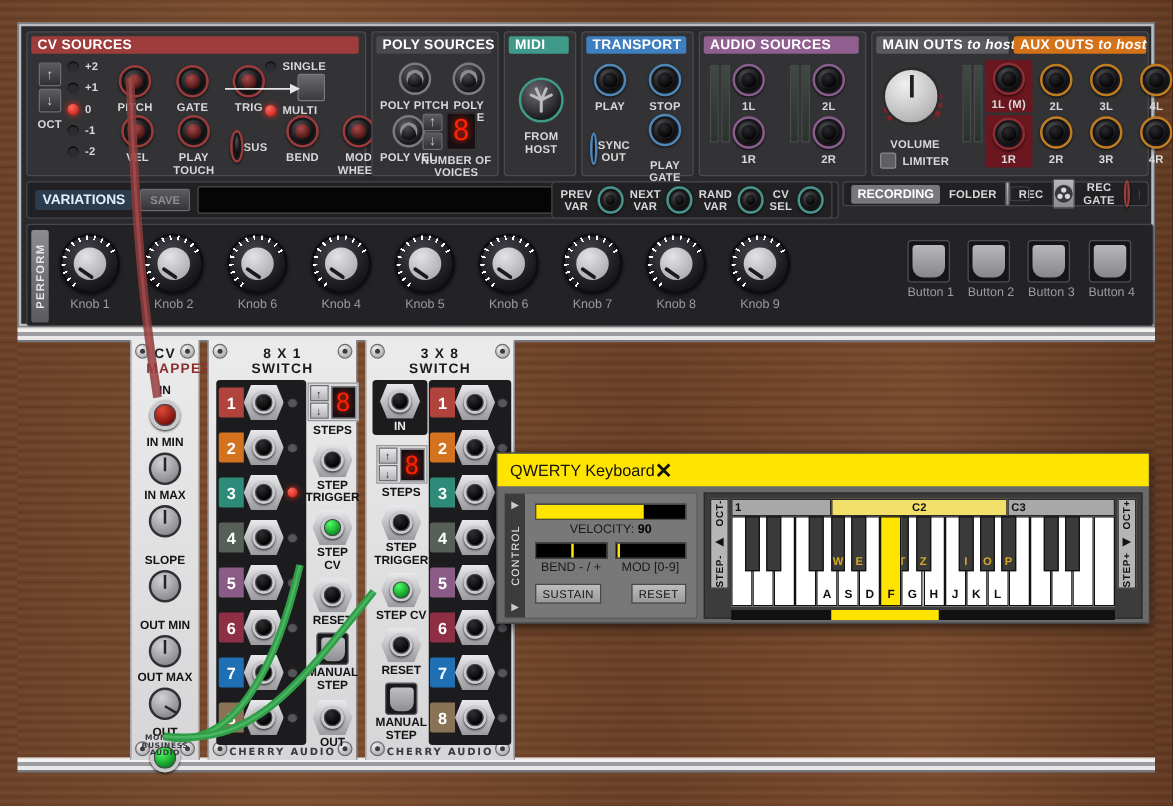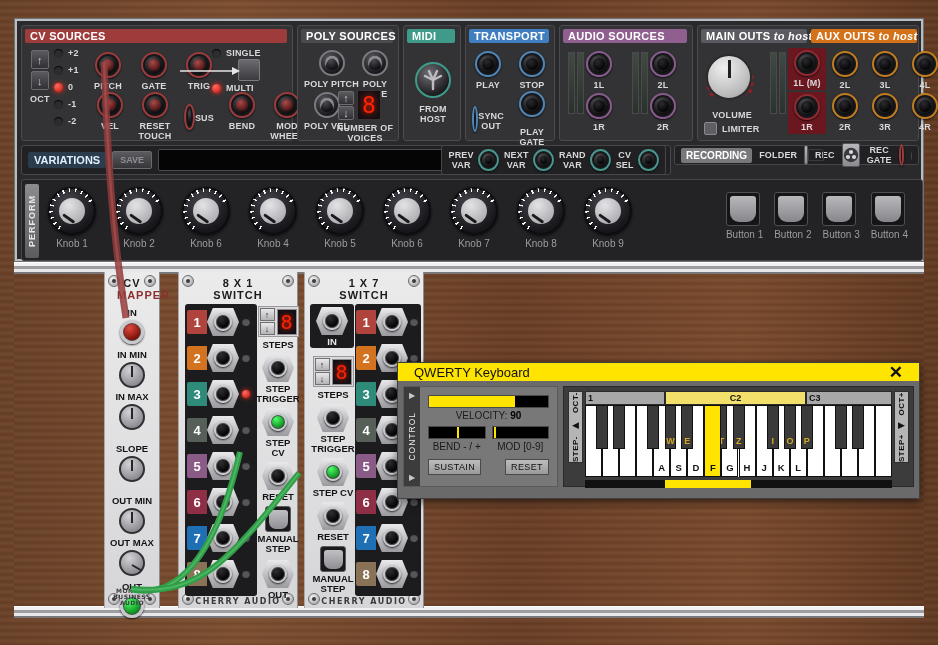--- a/index.html
+++ b/index.html
@@ -280,7 +280,7 @@
             </div>
           <div style="display:flex;flex-direction:column;align-items:center;width:34px;">
               <div class="jack red"></div>
-              <div class="lbl" style="margin-top:3px;white-space:pre-line;">RESET TOUCH</div>
+              <div class="lbl" style="margin-top:3px;white-space:pre-line;">PLAY TOUCH</div>
             </div>
           <div style="display:flex;flex-direction:row;align-items:center;width:30px;">
               <div class="jack red"></div>

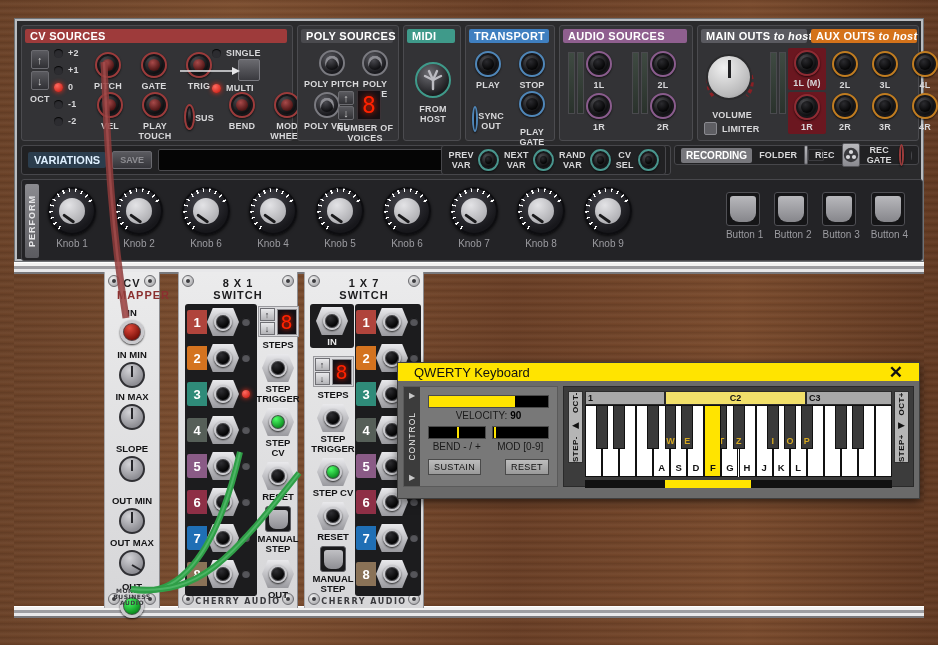--- a/index.html
+++ b/index.html
@@ -650,7 +650,7 @@
 
       <div style="width:6px;"></div>
 
-      <div class="module" style="width:120px;margin-left:12px;">
+      <div class="module" style="width:120px;">
         <div class="screw tl"></div>
         <div class="screw tr"></div>
         <div class="screw bl"></div>

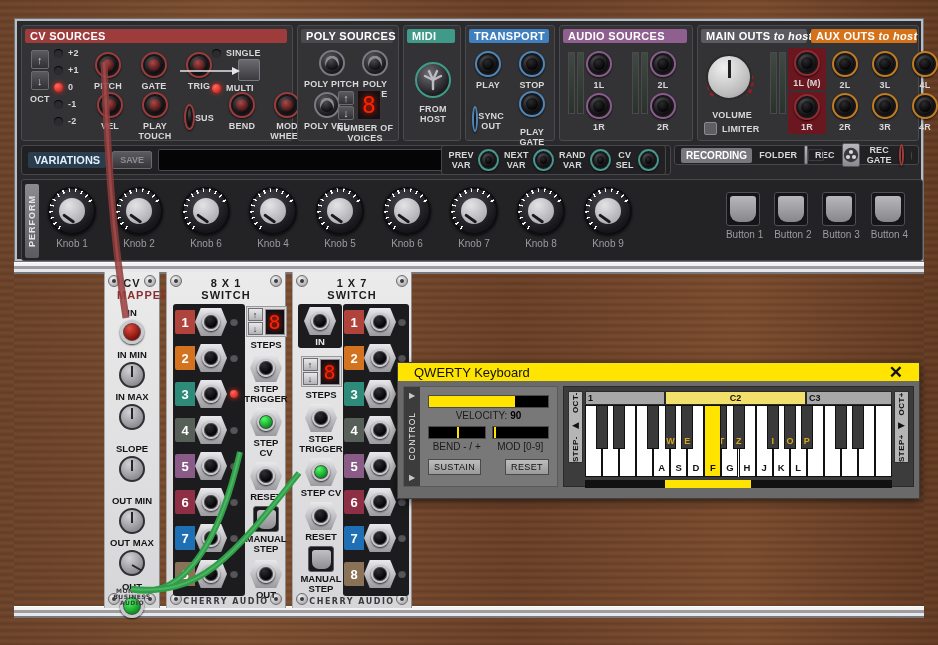--- a/index.html
+++ b/index.html
@@ -759,7 +759,7 @@
         <div class="screw tr"></div>
         <div class="screw bl"></div>
         <div class="screw br"></div>
-        <div class="modtitle">1 X 7</div>
+        <div class="modtitle">3 X 8</div>
         <div class="modtitle" style="padding-top:0;">SWITCH</div>
 
         <div class="darkpanel" style="left:5px;top:32px;width:44px;height:44px;"></div>

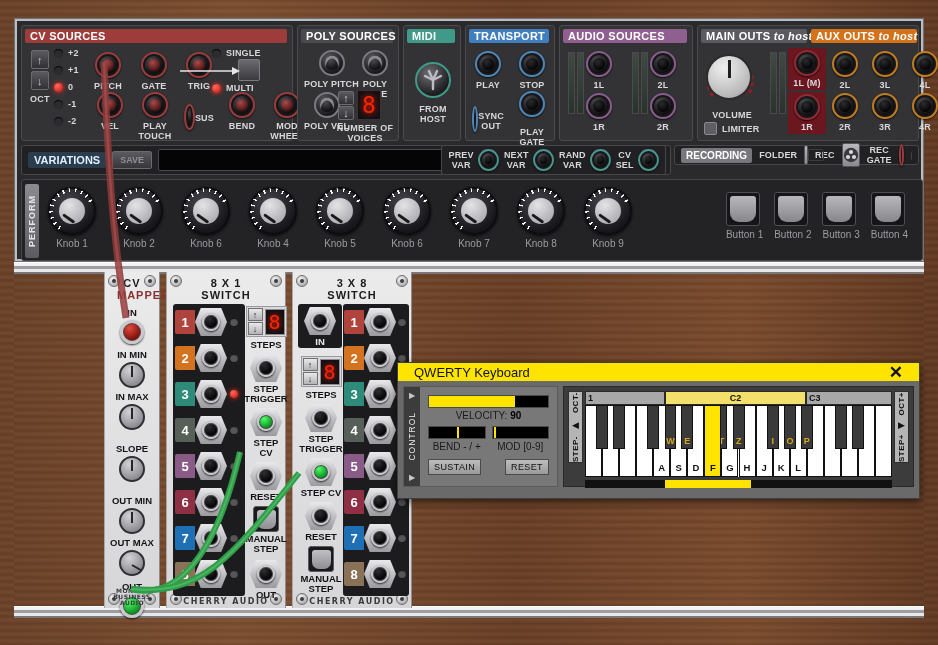--- a/index.html
+++ b/index.html
@@ -176,7 +176,7 @@
 
   
   .qwin{position:absolute;left:397px;top:362px;width:523px;height:137px;background:#6a6a6a;border:1px solid #3f3f3f;box-shadow:0 3px 9px rgba(0,0,0,.55);}
-  .qtitle{height:18px;background:#ffe400;display:flex;align-items:center;justify-content:space-between;padding:0 16px;}
+  .qtitle{height:26px;background:#ffe400;display:flex;align-items:center;padding:0 10px;}
   .qtitle .t{font-size:13px;color:#111;}
   .qclose{font-size:17px;color:#111;line-height:1;font-weight:bold;}
   .qbody{display:flex;height:111px;padding:5px;gap:5px;}

